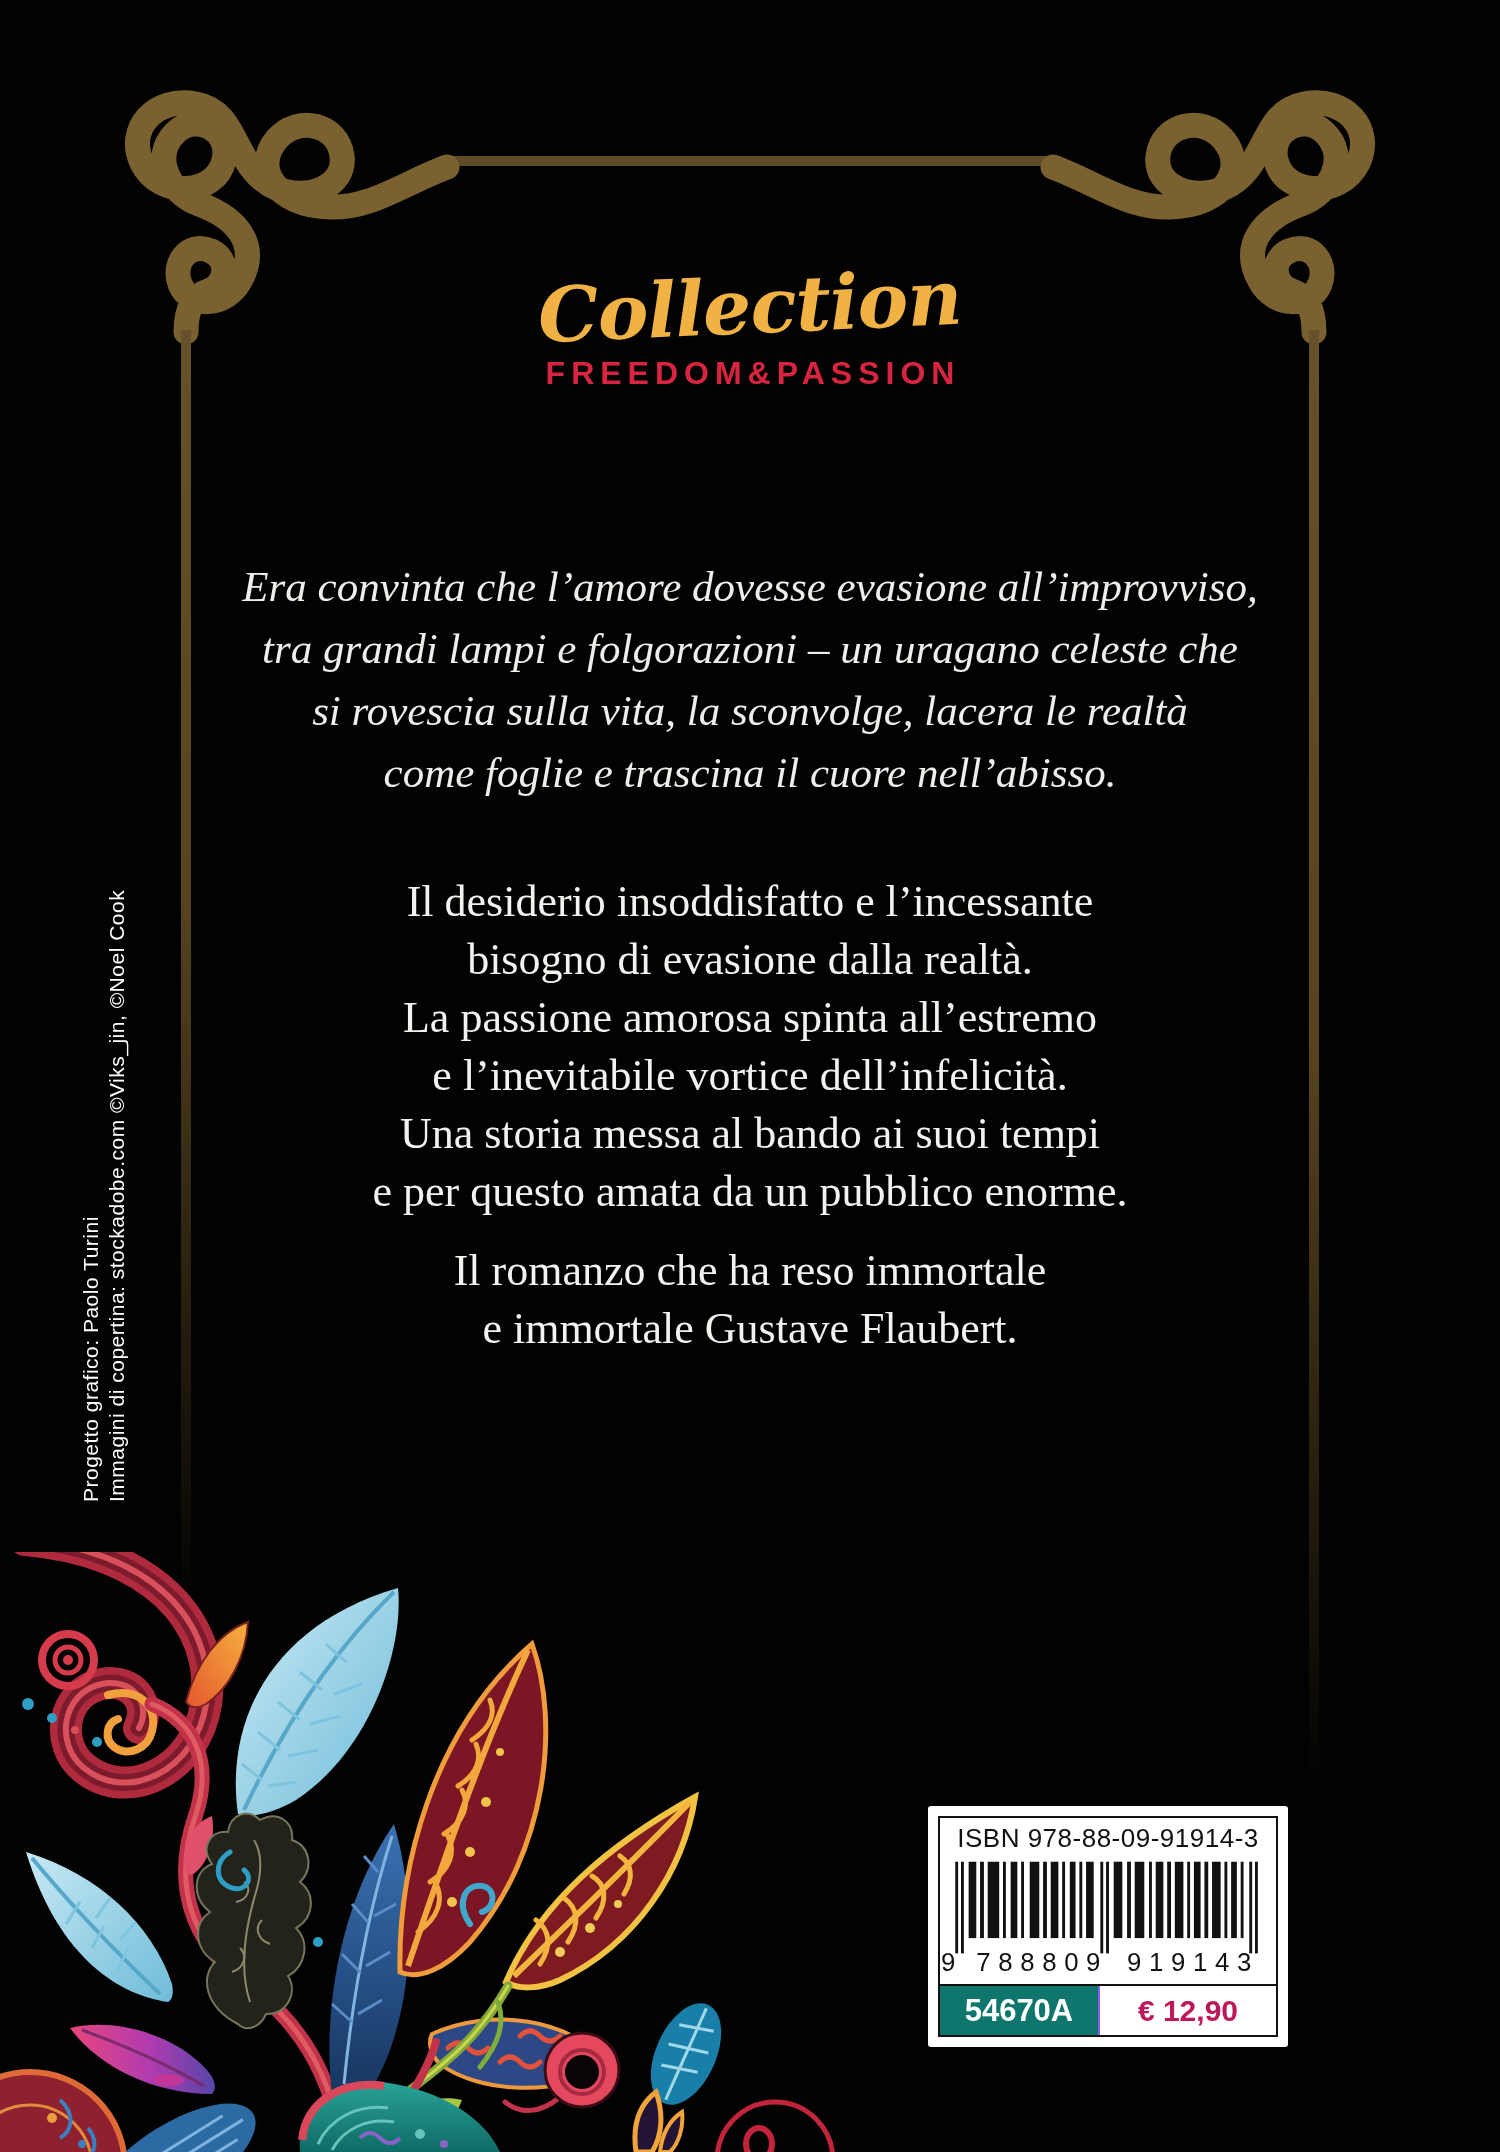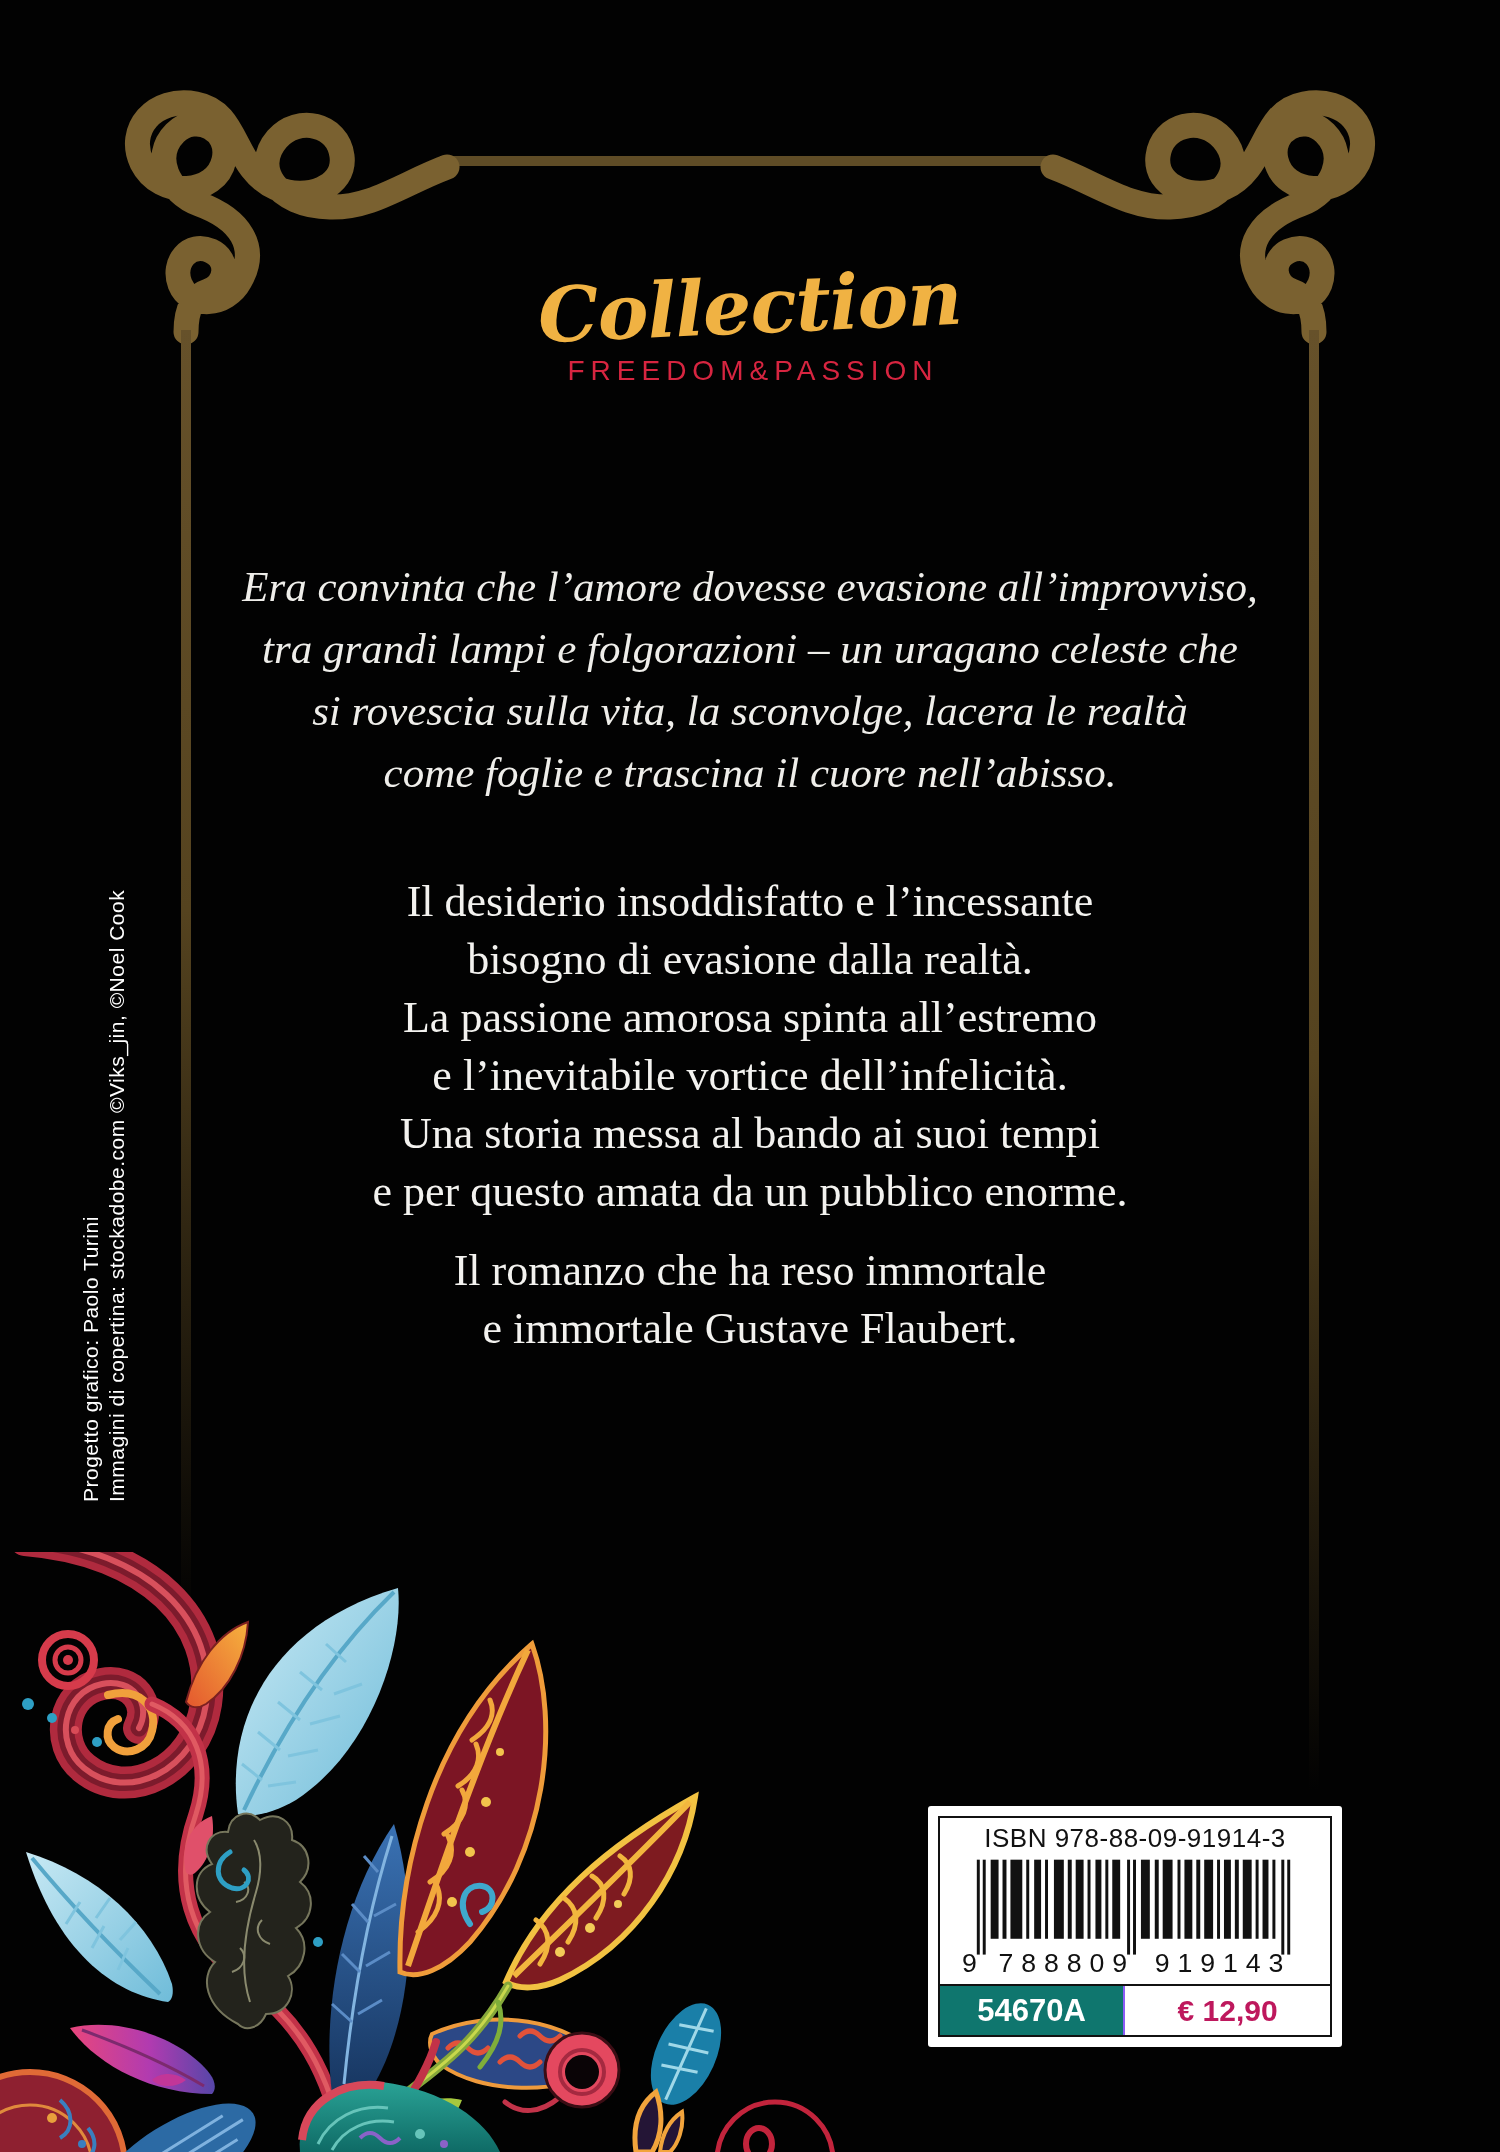--- a/index.html
+++ b/index.html
@@ -14,8 +14,8 @@
   .logo-block{left:0;right:0;top:262px;text-align:center;}
   .logo-script{display:inline-block;font-family:"DejaVu Serif",serif;font-style:italic;font-weight:bold;
                font-size:76px;letter-spacing:-1px;color:#f0b243;transform:rotate(-2.5deg);}
-  .logo-tagline{margin-top:4px;font-family:"Liberation Sans",sans-serif;font-weight:normal;
-                font-size:28px;letter-spacing:6px;color:#d72540;text-indent:6px;}
+  .logo-tagline{margin-top:4px;font-family:"Liberation Sans",sans-serif;font-weight:bold;
+                font-size:32px;letter-spacing:6px;color:#d72540;text-indent:6px;}
 
   
   .quote-block{left:0;right:0;top:556px;text-align:center;color:#efeeea;

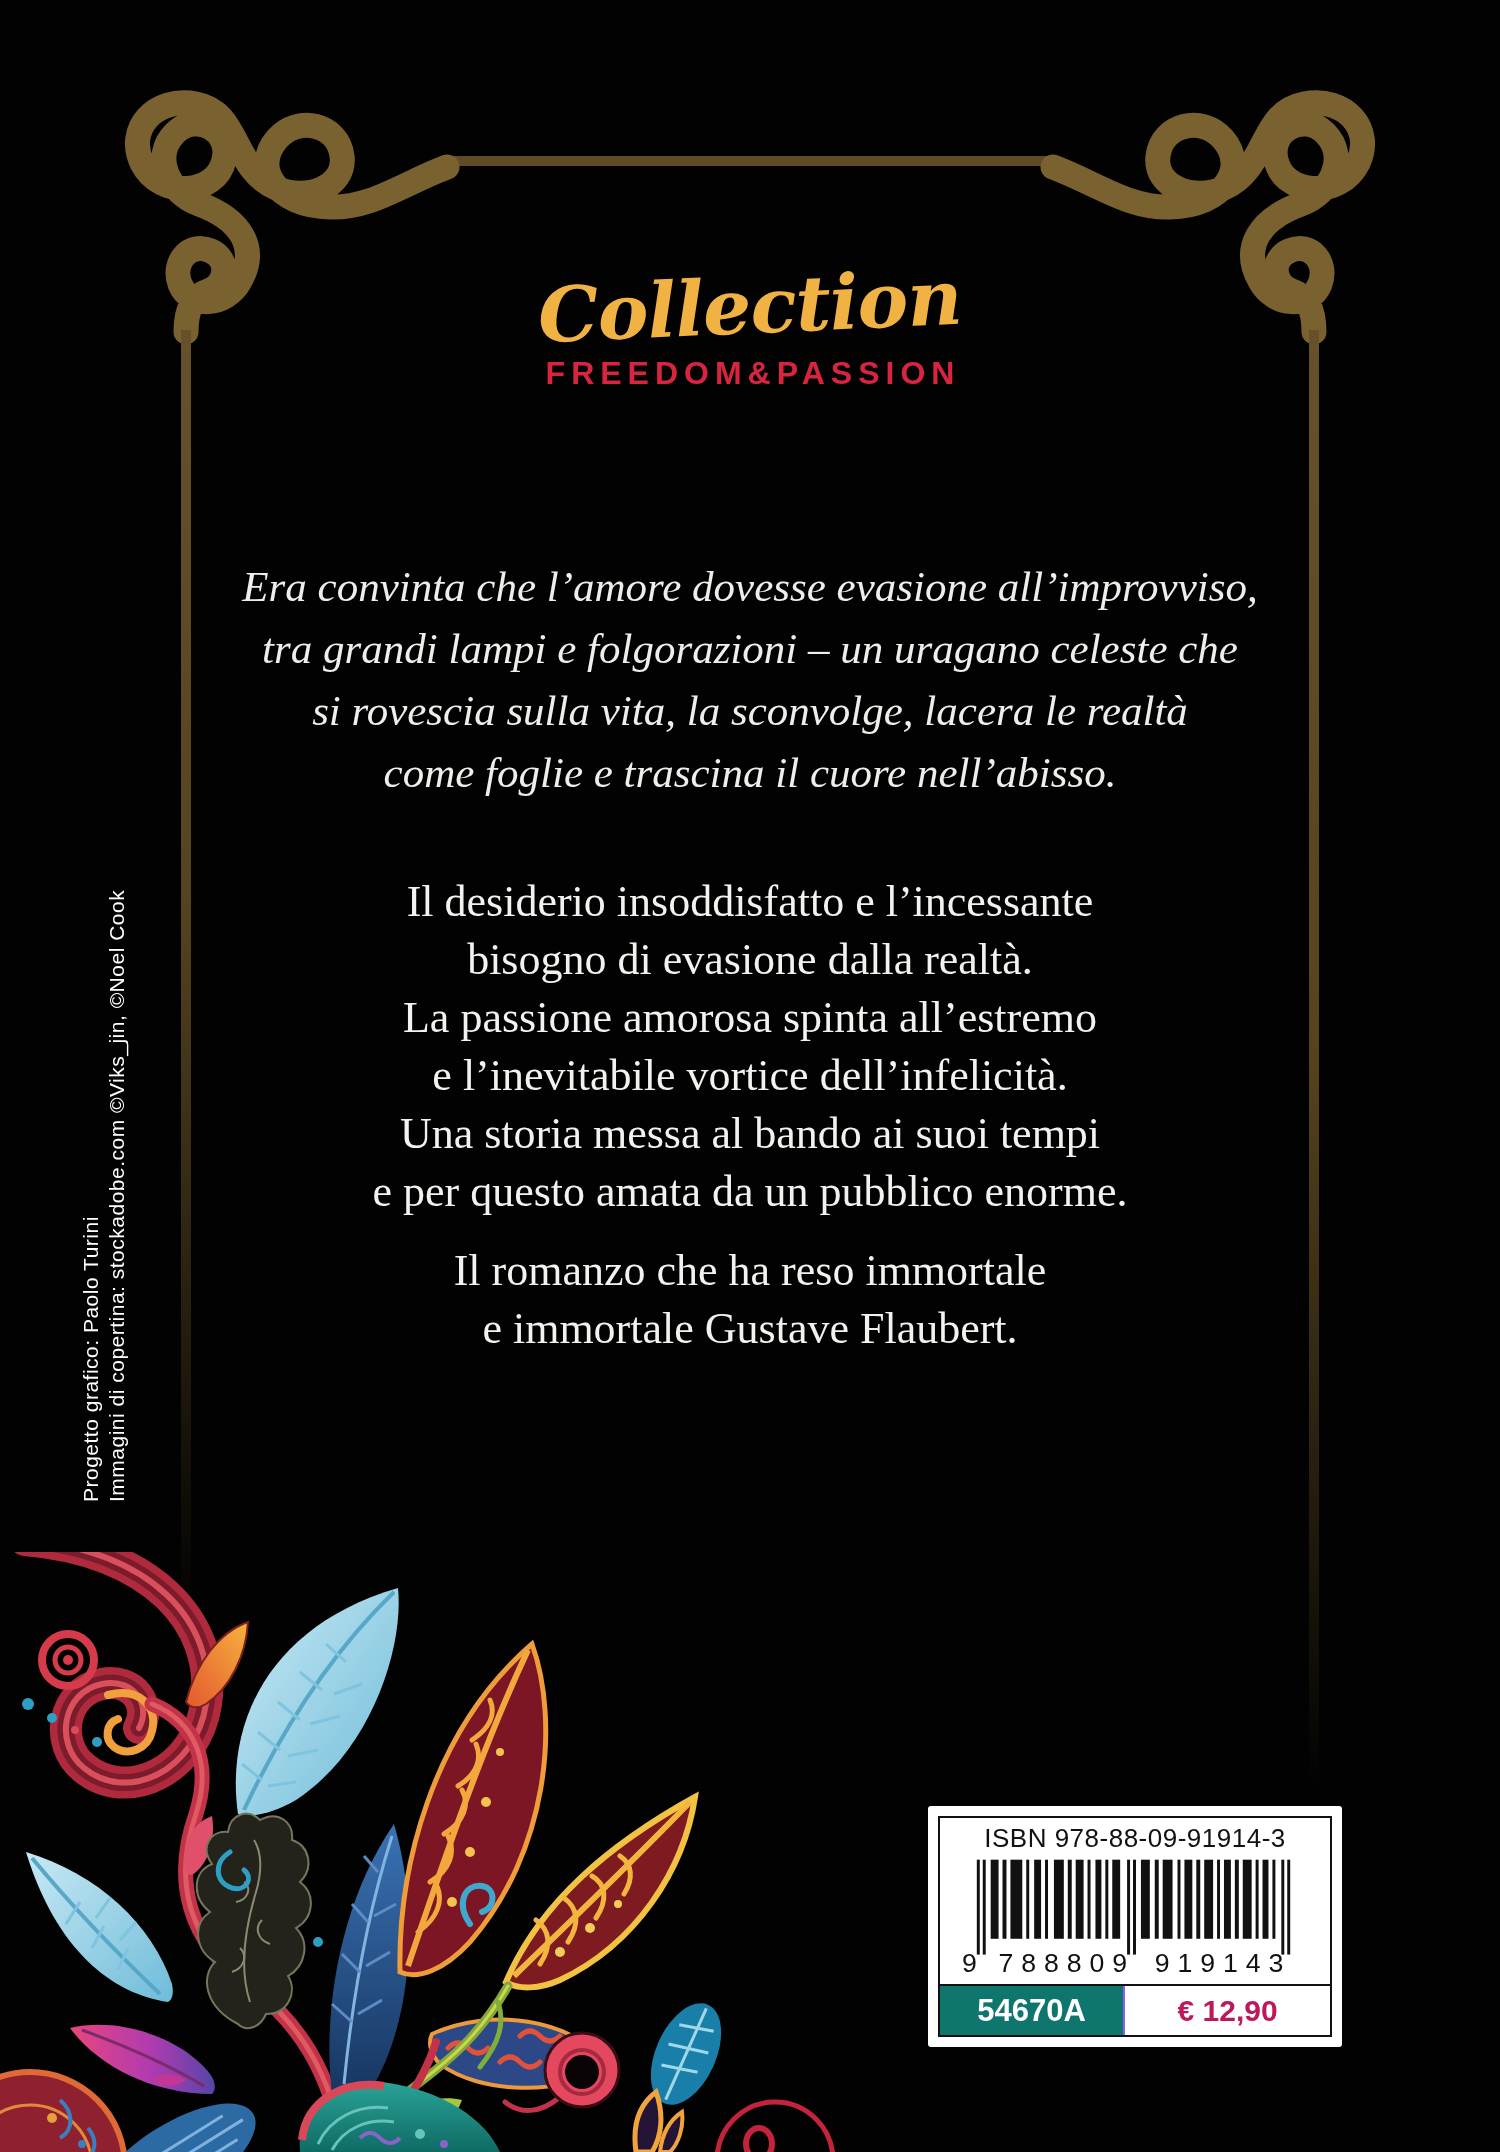--- a/index.html
+++ b/index.html
@@ -33,7 +33,7 @@
            color:#ffffff;white-space:nowrap;letter-spacing:.5px;}
 
   
-  .barcode-box{left:928px;top:1806px;width:414px;height:241px;background:#fff;border-radius:3px;
+  .barcode-box{left:928px;top:1806px;width:360px;height:241px;background:#fff;border-radius:3px;
                box-sizing:border-box;padding:10px;}
   .barcode-inner{border:2px solid #111;height:100%;box-sizing:border-box;display:flex;flex-direction:column;}
   .isbn-line{font-family:"Liberation Sans",sans-serif;font-size:26px;color:#111;text-align:center;

